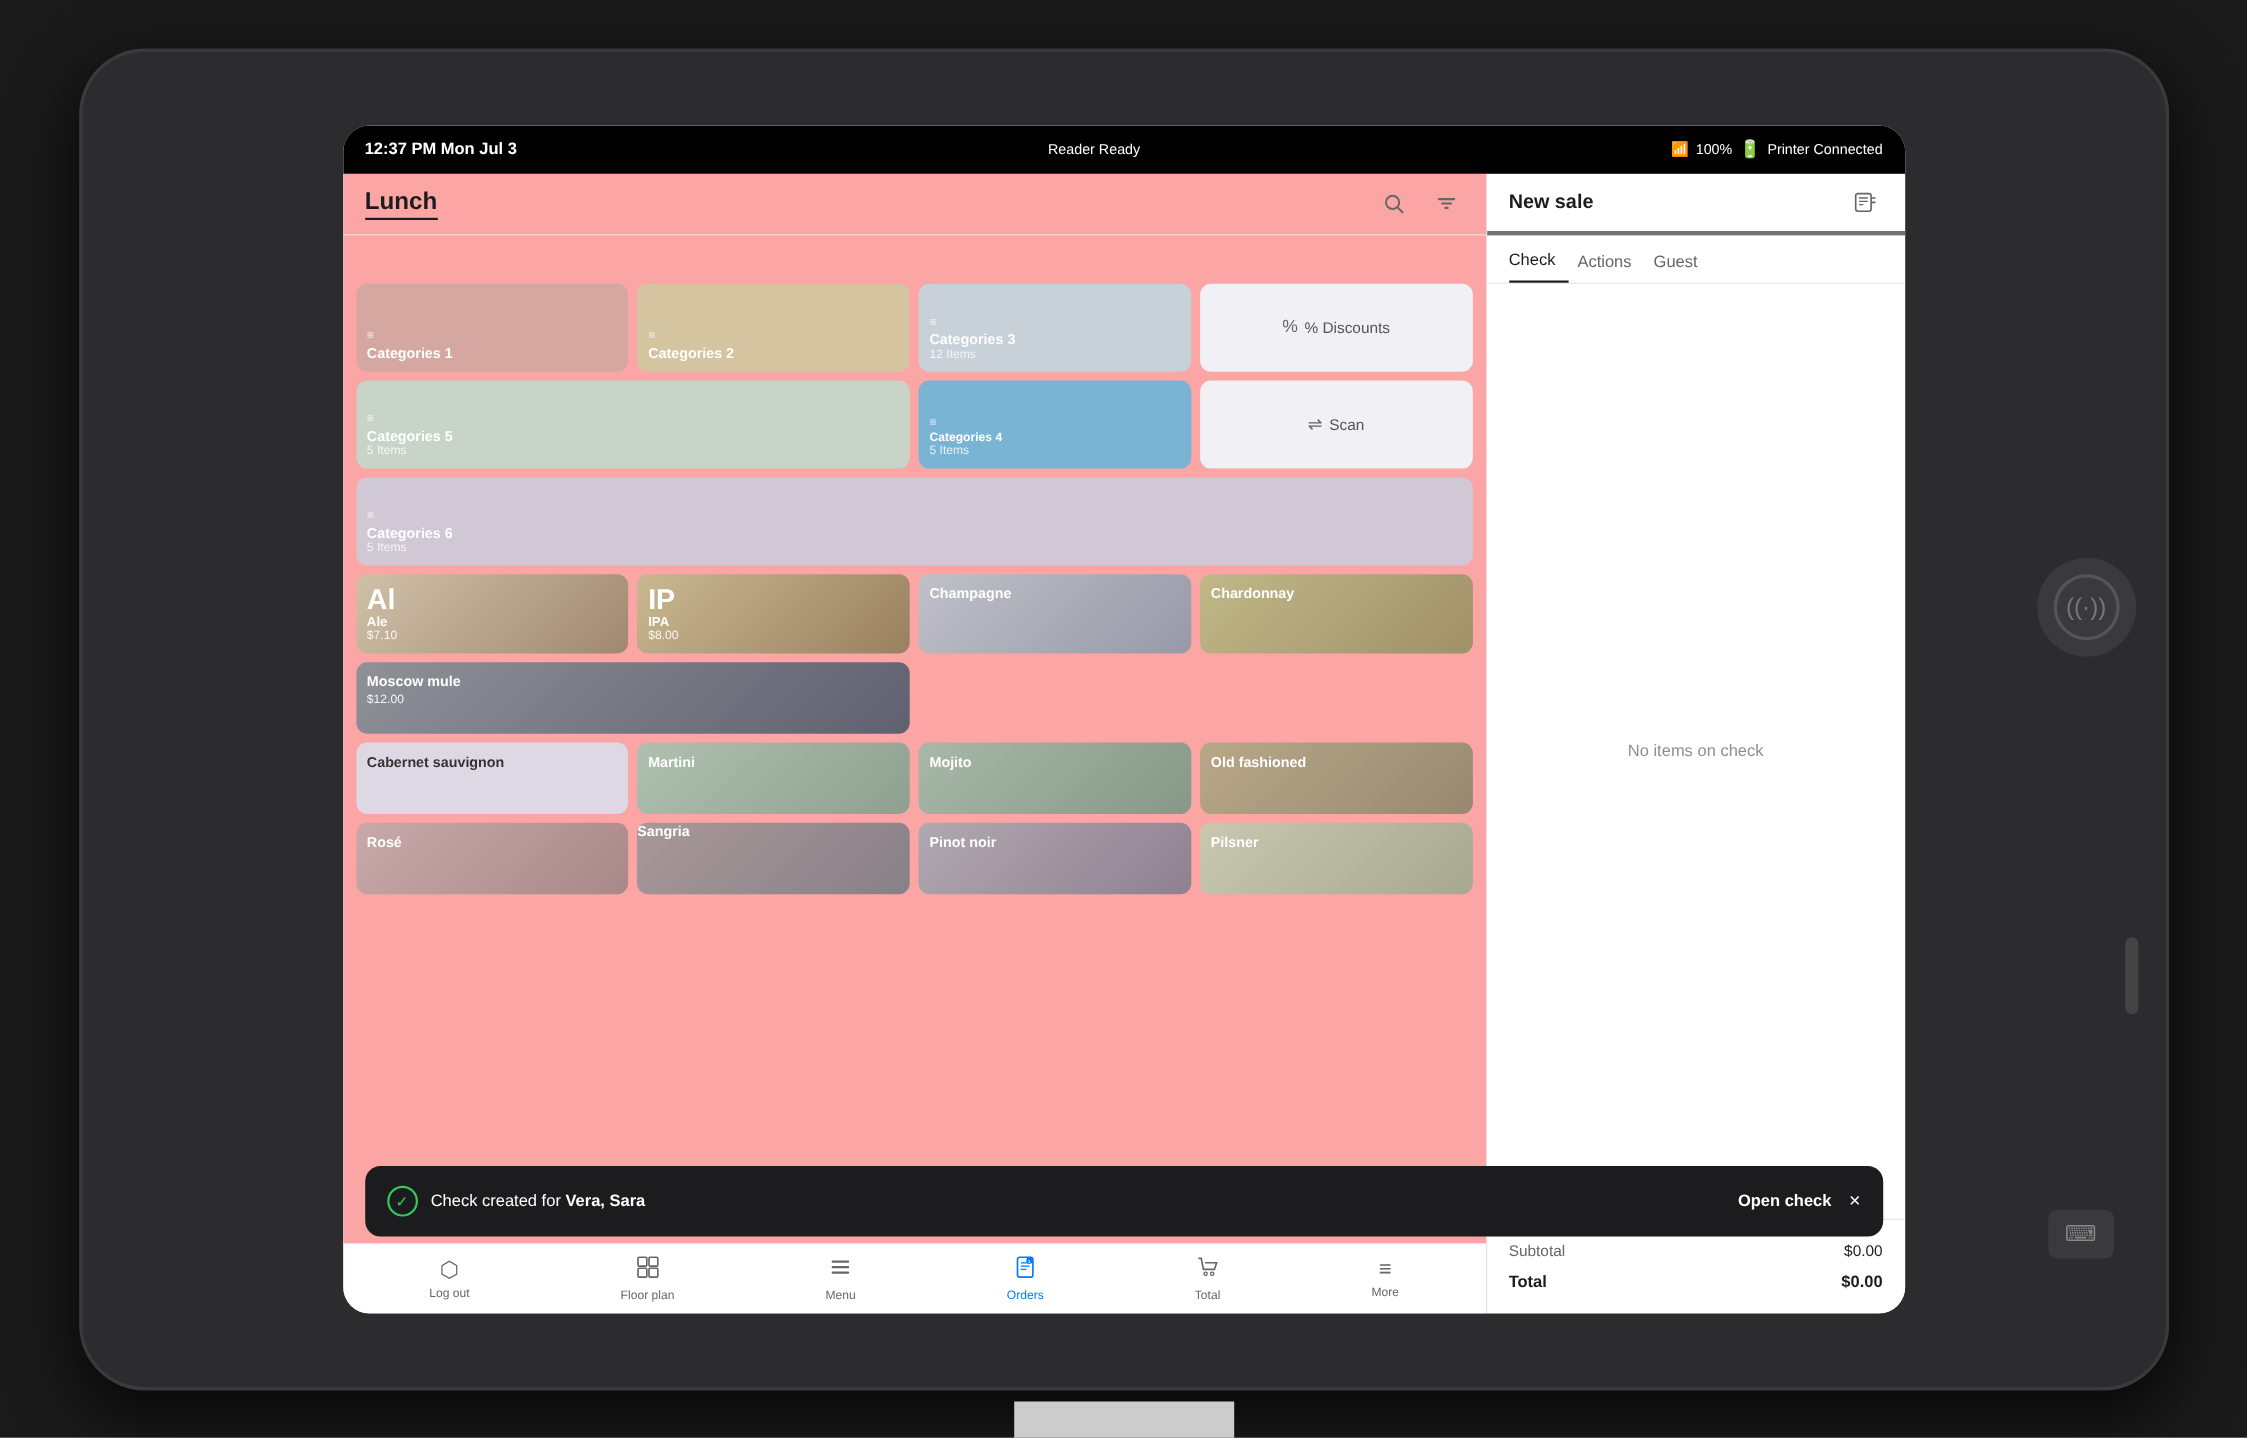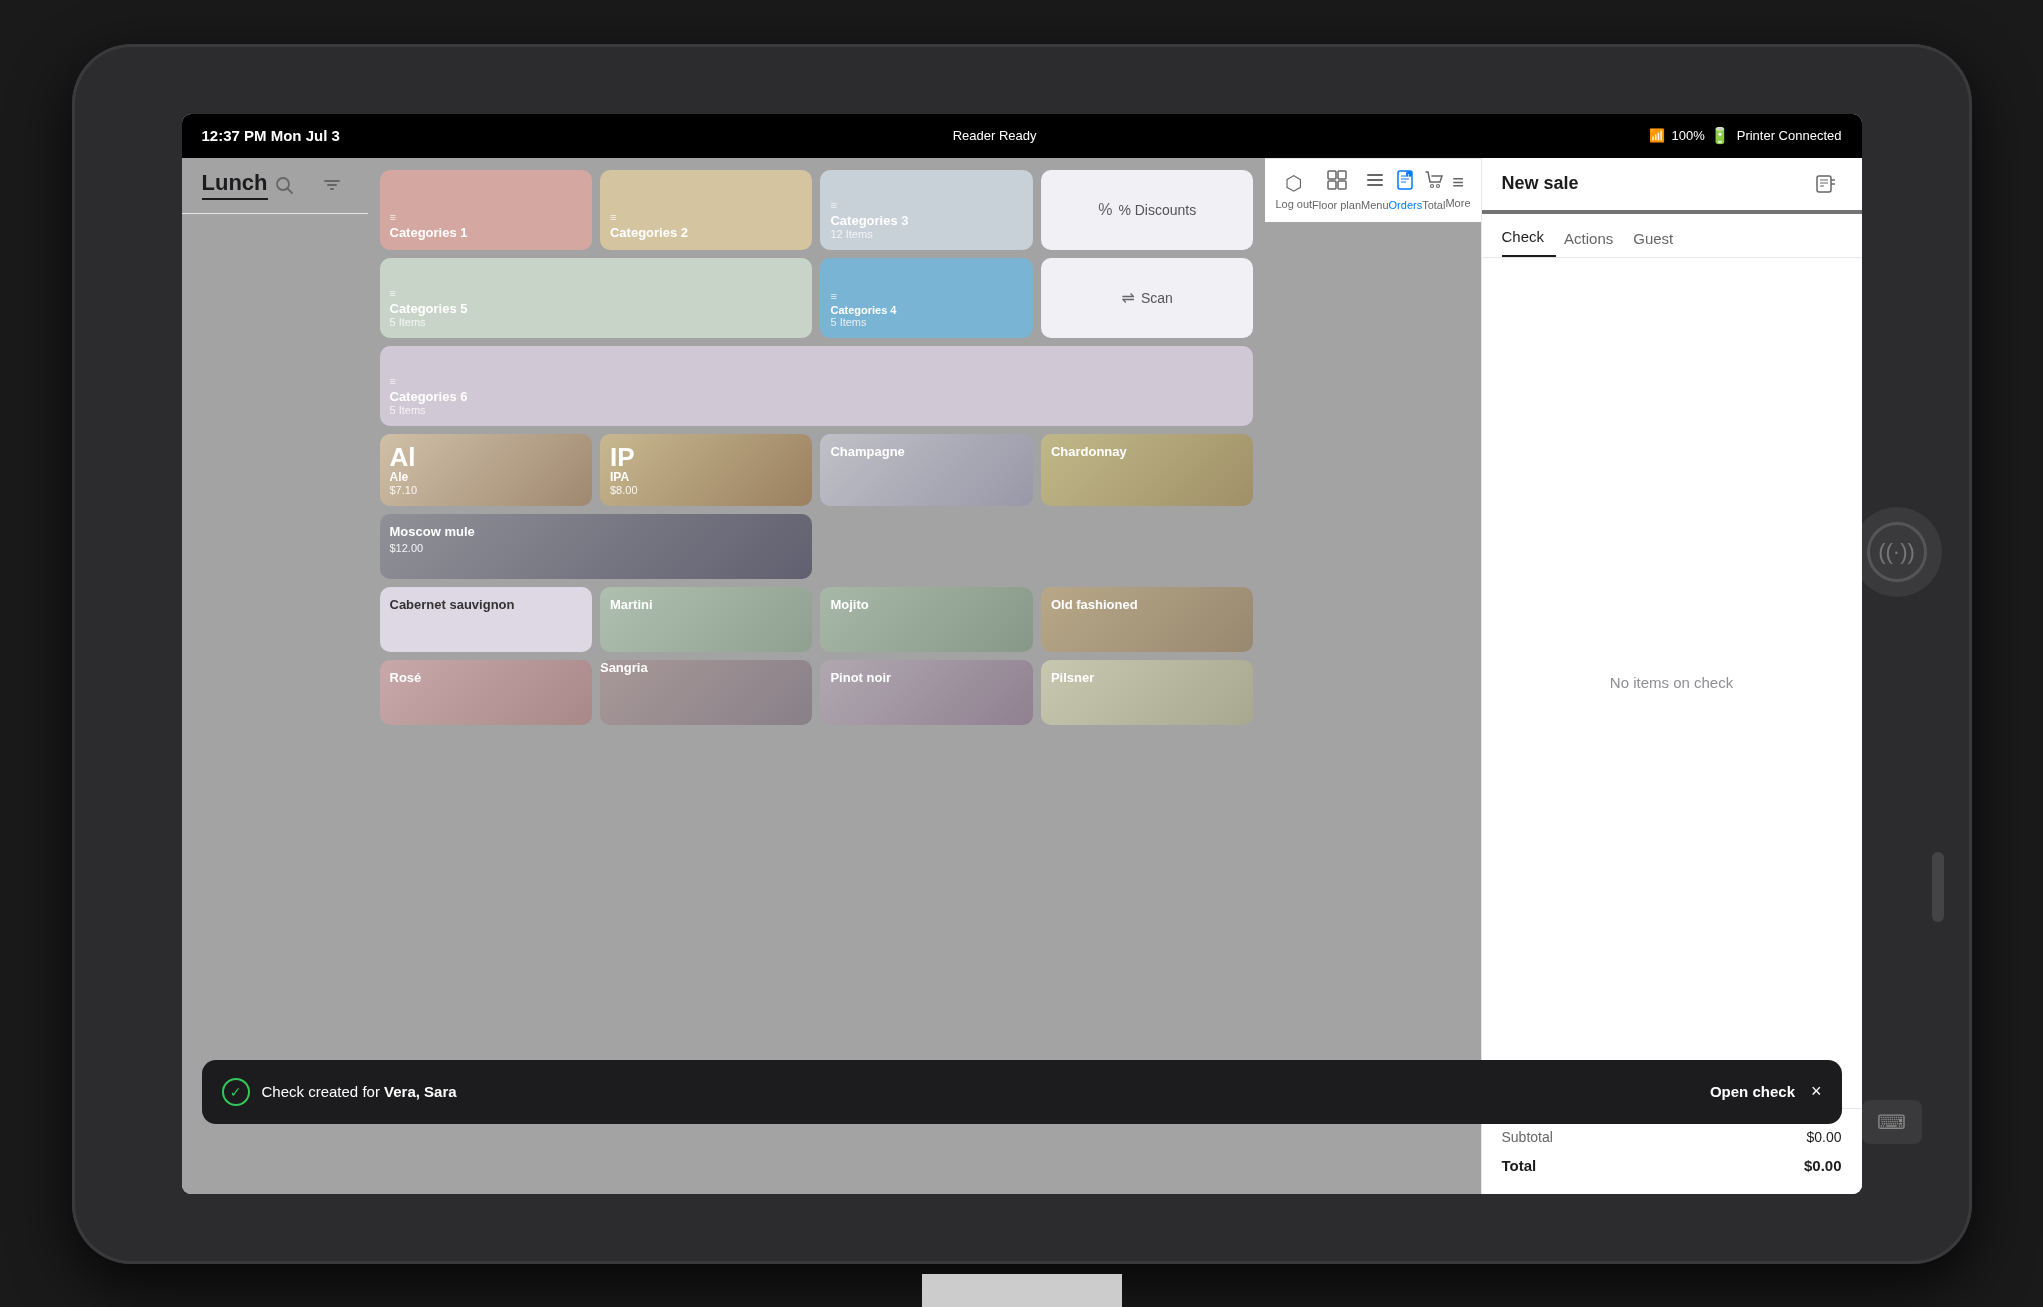--- a/index.html
+++ b/index.html
@@ -26,10 +26,10 @@
     }
 
     .device-screen {
-      width: 1680px;
+      width: 1420px;
       height: 1080px;
       background: #f2f2f7;
-      border-radius: 9px;
+      border-radius: 24px;
       overflow: hidden;
       position: relative;
       display: flex;

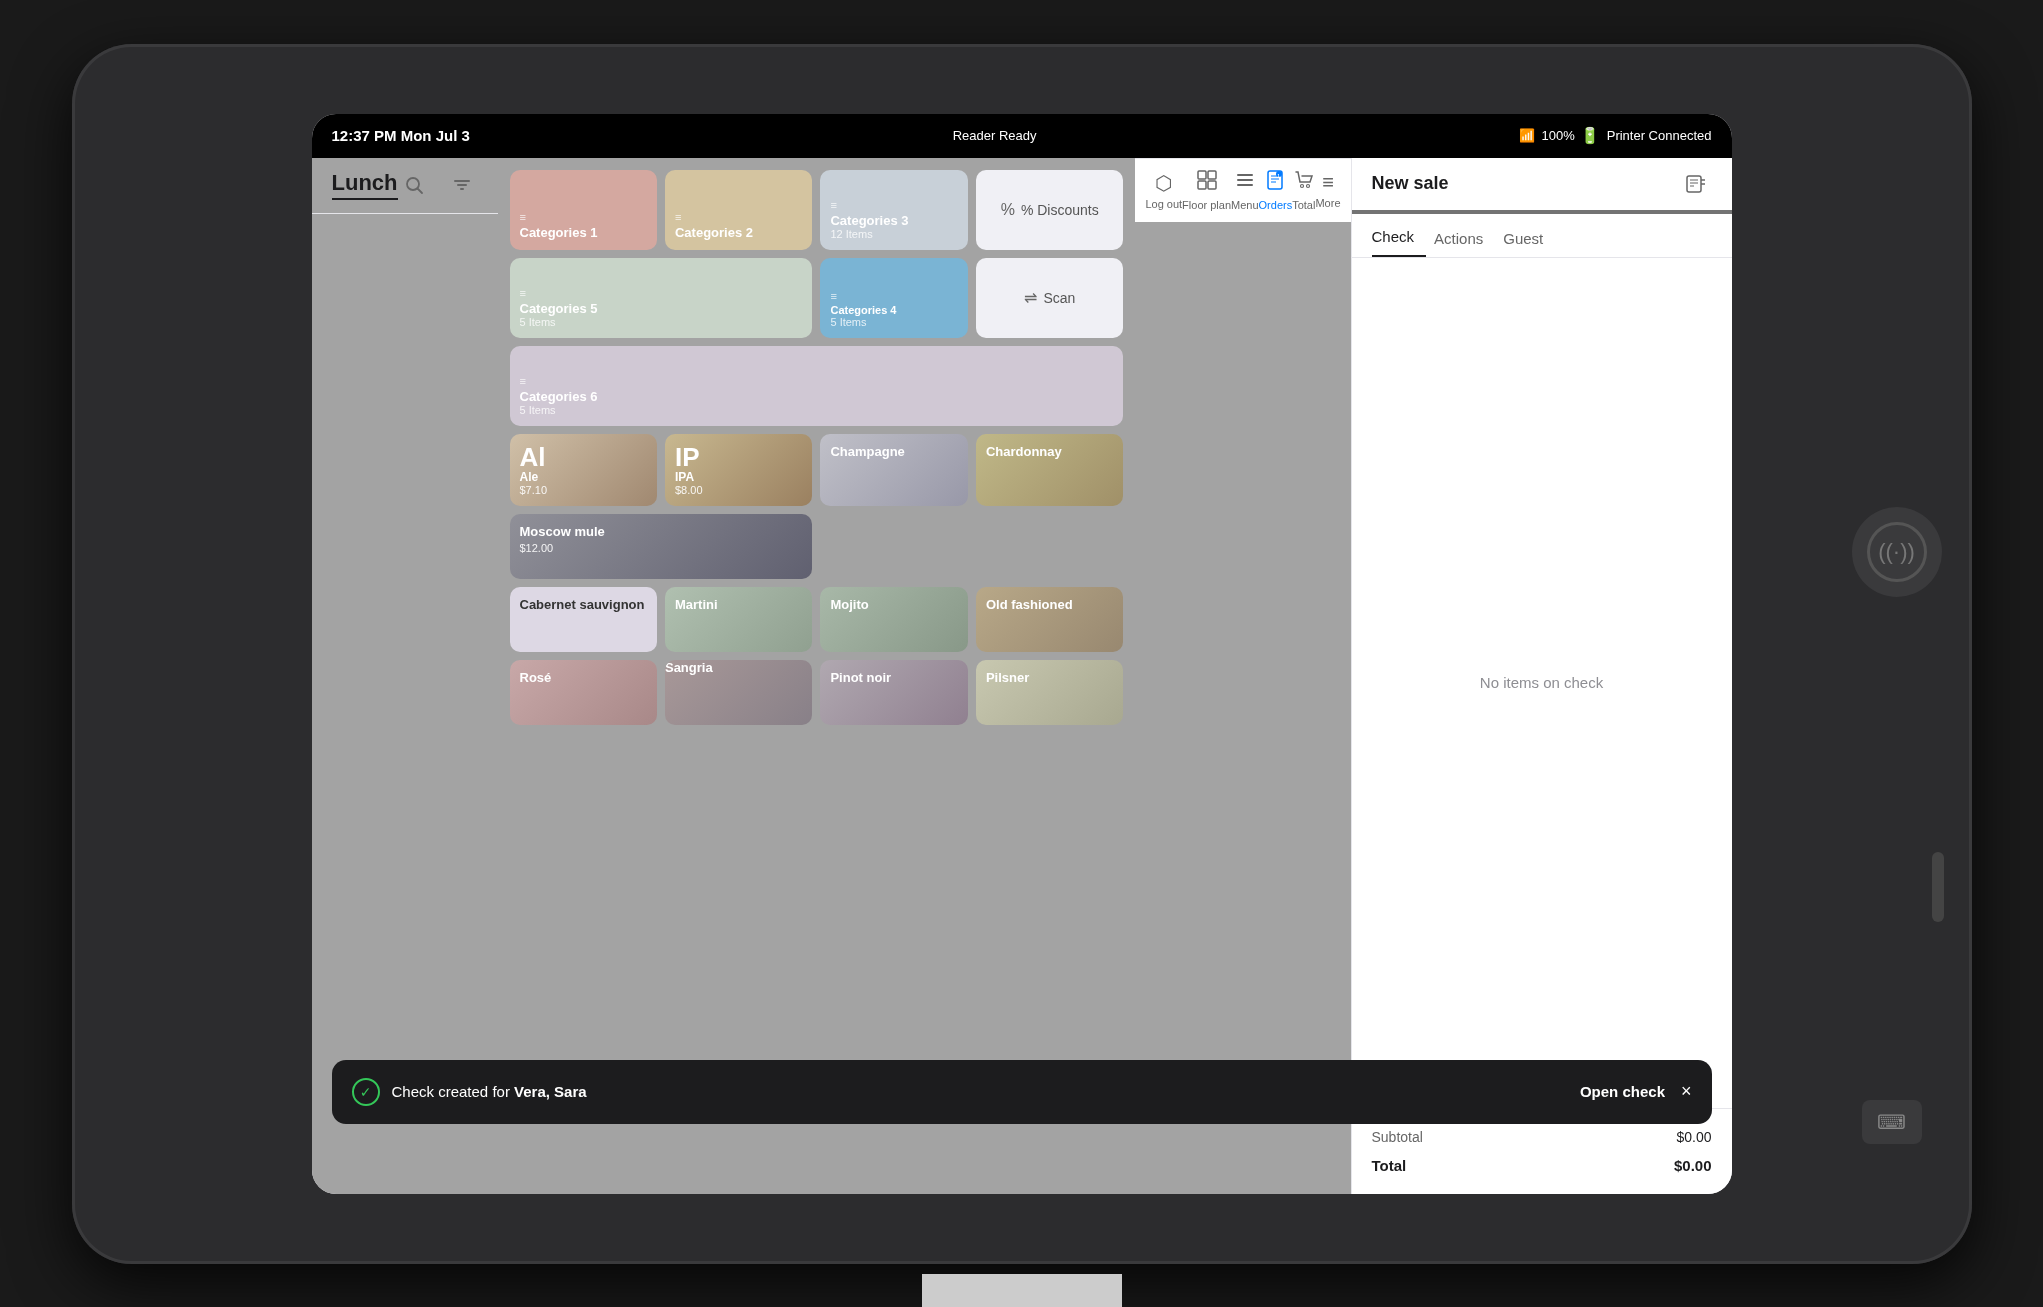--- a/index.html
+++ b/index.html
@@ -75,9 +75,10 @@
     .left-panel {
       flex: 1;
       display: flex;
-      flex-direction: row;
-      background: #a3a3a3;
+      flex-direction: column;
+      background: #fca5a5;
       border-right: 1px solid #e5e5ea;
+      gap: 32px;
     }
 
     .left-header {

